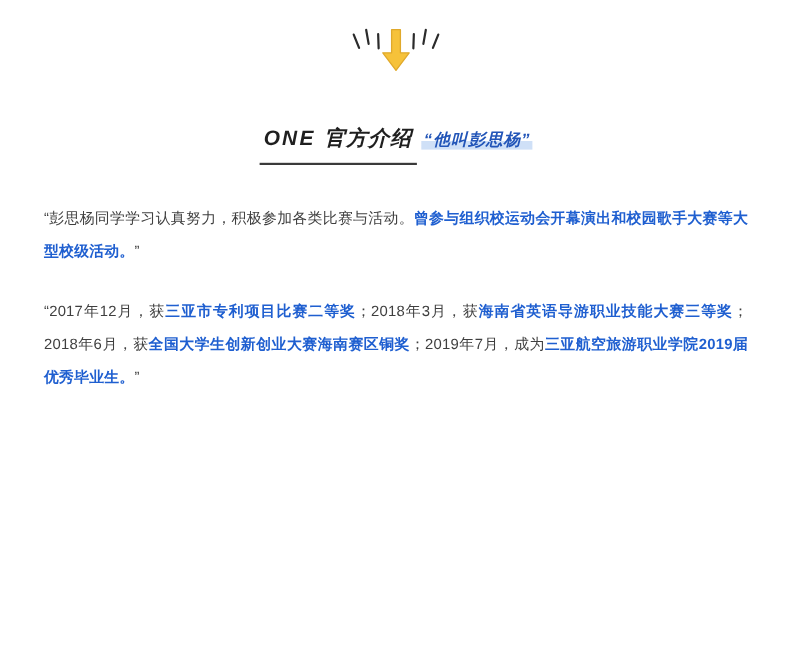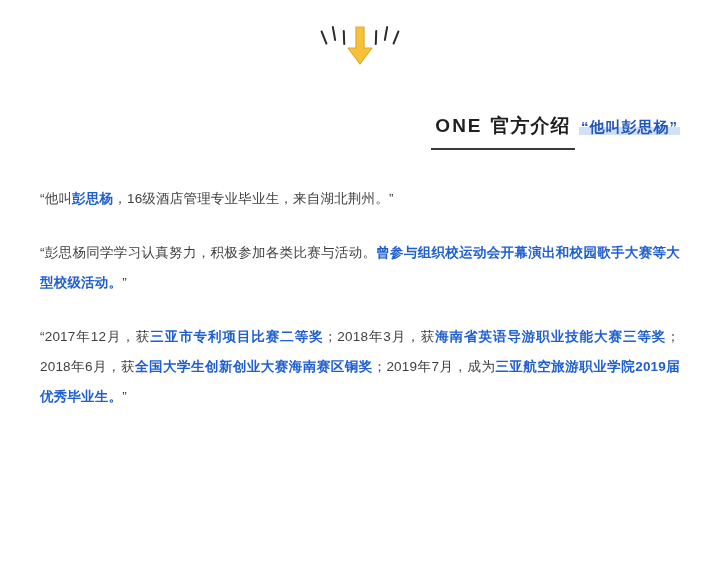--- a/index.html
+++ b/index.html
@@ -55,8 +55,9 @@
 
   
   .heading-block {
-    text-align: right;
+    text-align: center;
     margin-top: 10px;
+    font-style: italic;
   }
   .section-title {
     display: inline-block;

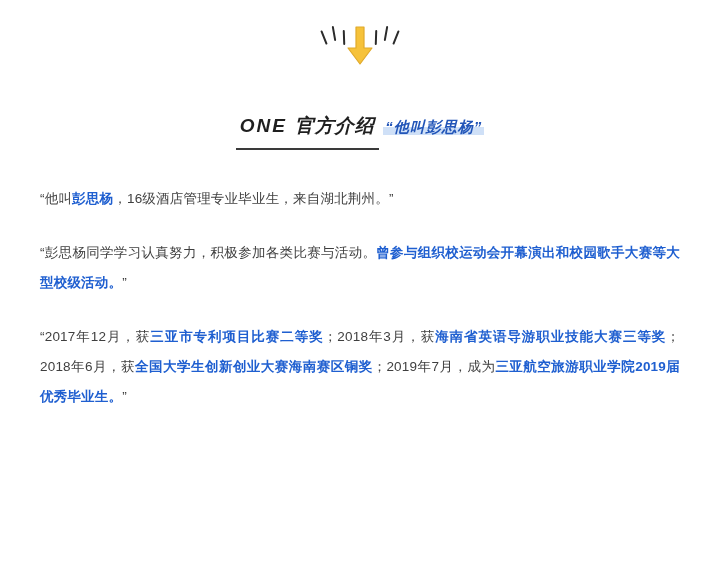--- a/index.html
+++ b/index.html
@@ -138,7 +138,6 @@
   </div>
 
   <div class="body">
-    <p class="para"><span class="quote">“他叫</span><b class="blue">彭思杨</b><span class="quote">，16级酒店管理专业毕业生，来自湖北荆州。”</span></p>
     <p class="para"><span class="quote">“彭思杨同学学习认真努力，积极参加各类比赛与活动。</span><b class="blue">曾参与组织校运动会开幕演出和校园歌手大赛等大型校级活动。</b><span class="quote">”</span></p>
     <p class="para"><span class="quote">“2017年12月，获</span><b class="blue">三亚市专利项目比赛二等奖</b><span class="quote">；2018年3月，获</span><b class="blue">海南省英语导游职业技能大赛三等奖</b><span class="quote">；2018年6月，获</span><b class="blue">全国大学生创新创业大赛海南赛区铜奖</b><span class="quote">；2019年7月，成为</span><b class="blue">三亚航空旅游职业学院2019届优秀毕业生。</b><span class="quote">”</span></p>
   </div>

